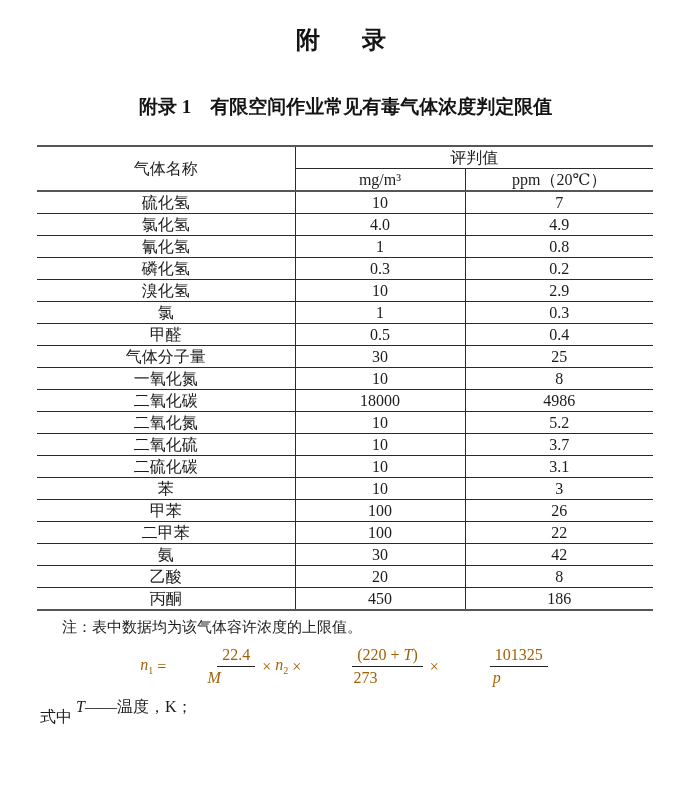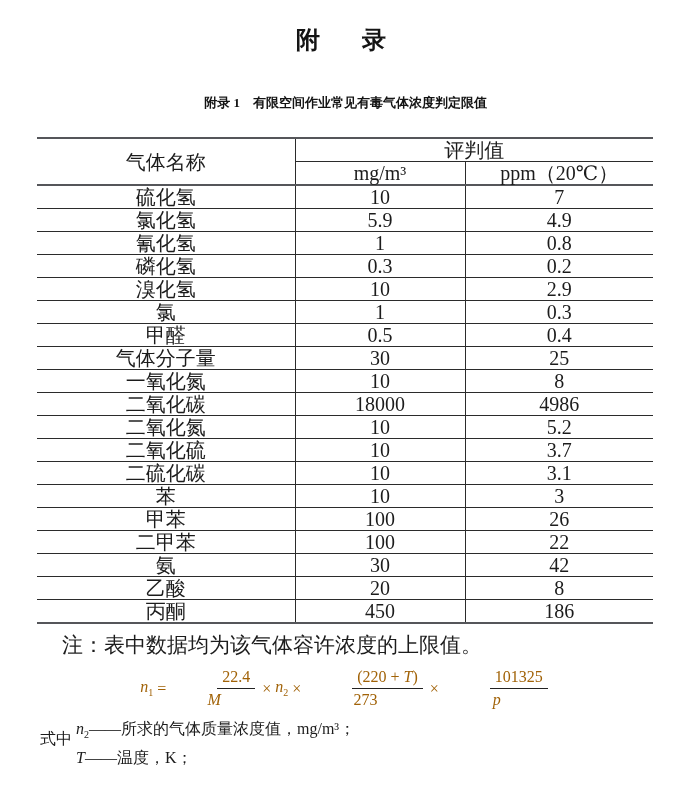--- a/index.html
+++ b/index.html
@@ -27,7 +27,7 @@
     margin: 0;
     padding-top: 38px;
     text-align: center;
-    font-size: 13px;
+    font-size: 19px;
     font-weight: bold;
     color: #141414;
   }

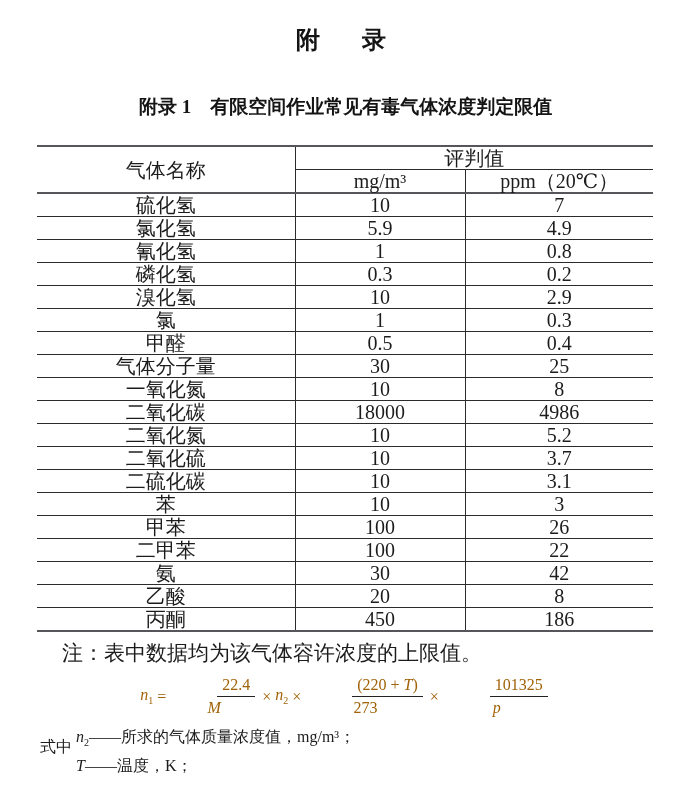--- a/index.html
+++ b/index.html
@@ -38,7 +38,7 @@
     table-layout: fixed;
     width: 616px;
     margin: 25px 0 0 37px;
-    font-size: 20px;
+    font-size: 16px;
     border-top: 2.5px solid #55565a;
     border-bottom: 2.5px solid #55565a;
   }

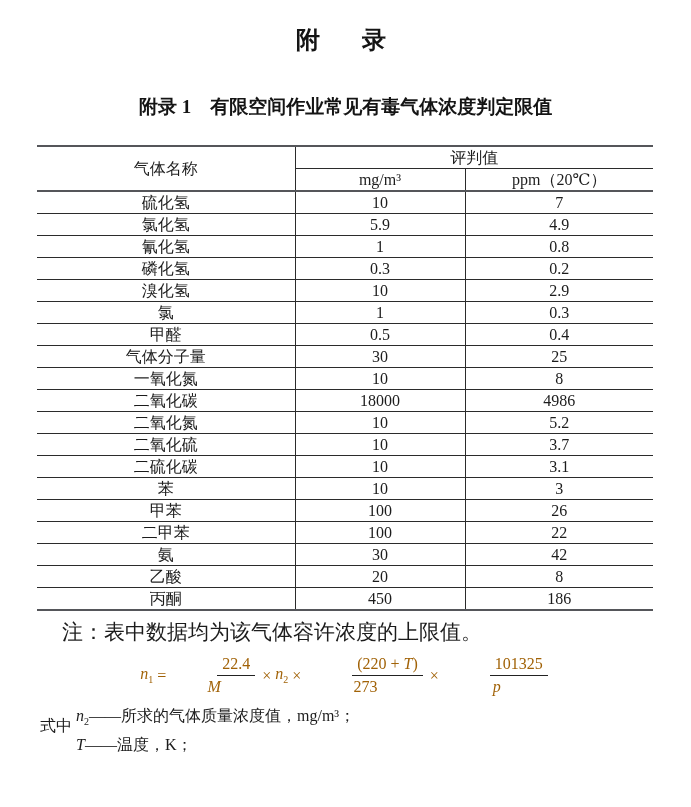--- a/index.html
+++ b/index.html
@@ -135,7 +135,7 @@
 
         <tr>
           <td class="v-div">氯化氢</td>
-          <td class="v-div">5.9</td>
+          <td class="v-div">4.0</td>
           <td>4.9</td>
         </tr>
 

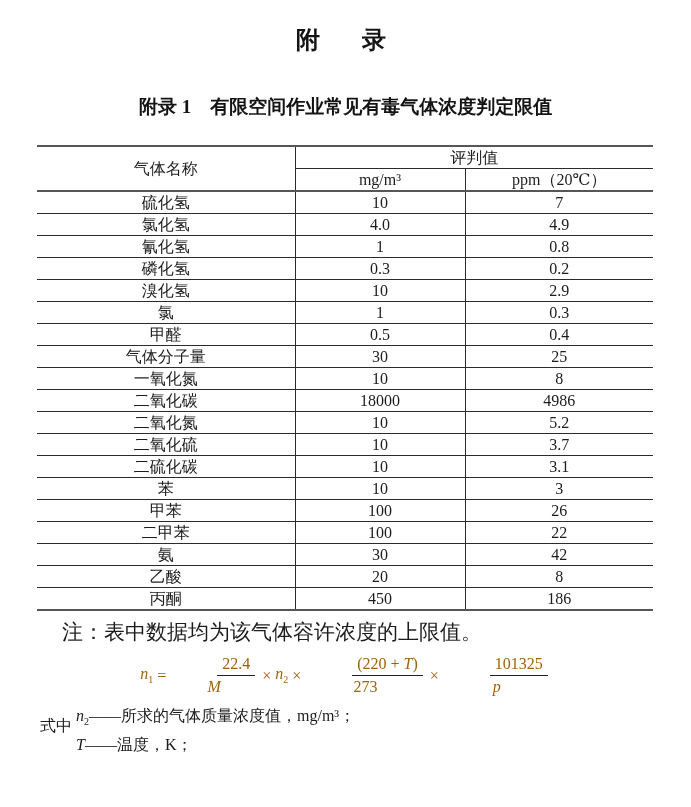--- a/index.html
+++ b/index.html
@@ -58,7 +58,7 @@
   
   .table-note {
     margin: 7px 0 0 62px;
-    font-size: 21px;
+    font-size: 15px;
   }
 
   

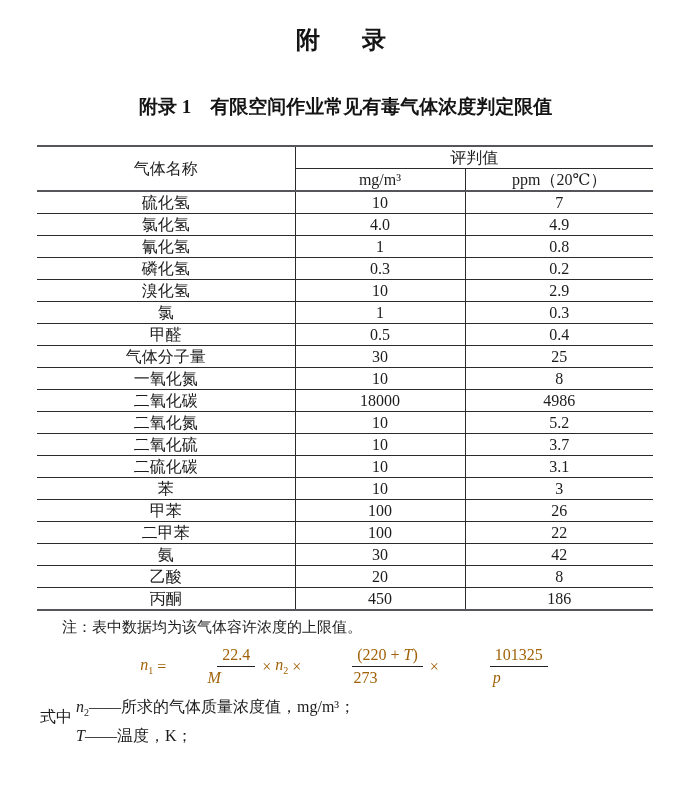--- a/index.html
+++ b/index.html
@@ -270,9 +270,6 @@
     <span class="where-label">式中</span>
 
 
-      <div class="where-item">
-        <span class="wvar">n</span><sub class="wsub">2</sub><span class="wdesc">——所求的气体质量浓度值，mg/m³；</span>
-      </div>
 
 
       <div class="where-item">

